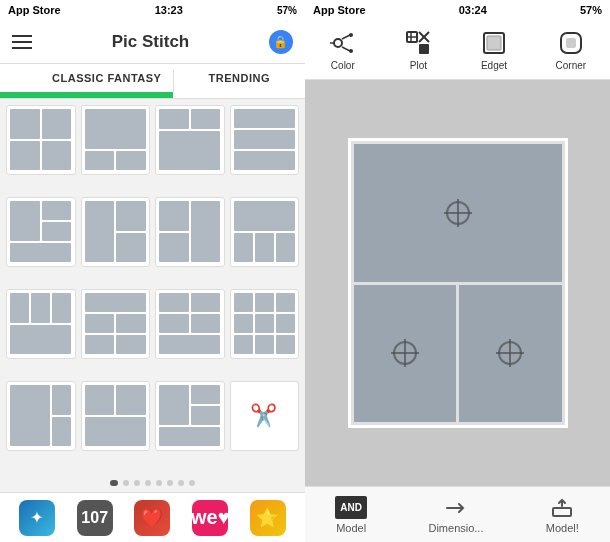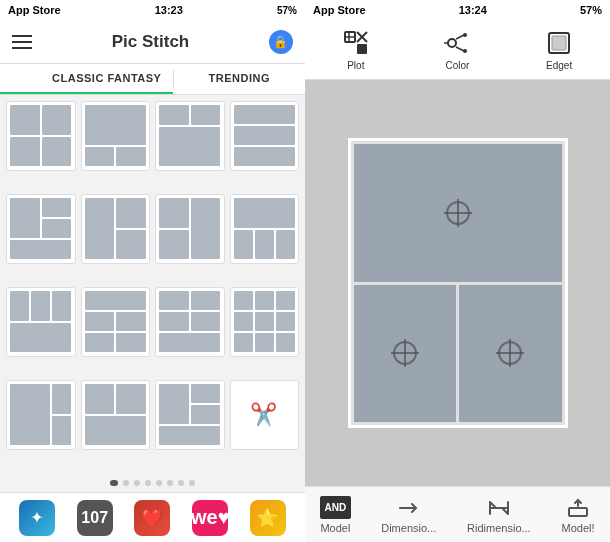--- a/index.html
+++ b/index.html
@@ -500,7 +500,7 @@
 
   <div class="status-bar-right">
     <span>App Store</span>
-    <span>13:24</span>
+    <span>03:24</span>
     <span>57%</span>
   </div>
 

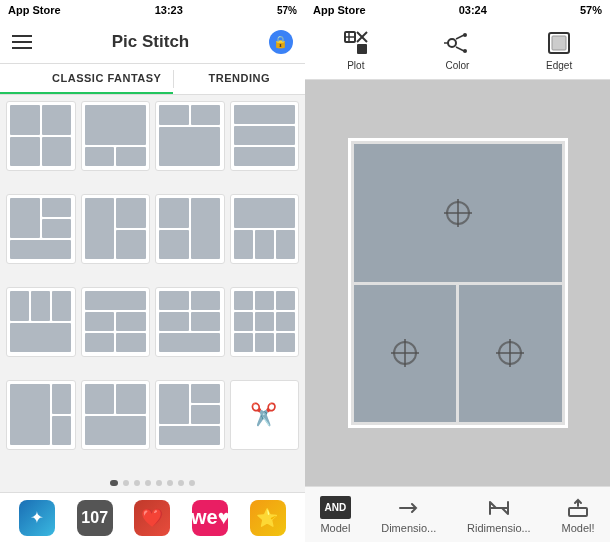--- a/index.html
+++ b/index.html
@@ -509,6 +509,20 @@
     <div class="tool-btn">
       <div class="tool-icon">
         <svg width="26" height="26" viewBox="0 0 26 26">
+          <circle cx="8" cy="13" r="4" fill="none" stroke="#333" stroke-width="2"></circle>
+          <line x1="12" y1="9" x2="20" y2="5" stroke="#333" stroke-width="1.5"></line>
+          <line x1="12" y1="17" x2="20" y2="21" stroke="#333" stroke-width="1.5"></line>
+          <circle cx="21" cy="5" r="2" fill="#333"></circle>
+          <circle cx="21" cy="21" r="2" fill="#333"></circle>
+          <line x1="4" y1="13" x2="0" y2="13" stroke="#333" stroke-width="1.5"></line>
+        </svg>
+      </div>
+      <span class="tool-label">Color</span>
+    </div>
+
+    <div class="tool-btn">
+      <div class="tool-icon">
+        <svg width="26" height="26" viewBox="0 0 26 26">
           <rect x="2" y="2" width="10" height="10" fill="none" stroke="#333" stroke-width="2" rx="1"></rect>
           <line x1="6" y1="2" x2="6" y2="12" stroke="#333" stroke-width="1.5"></line>
           <line x1="2" y1="7" x2="12" y2="7" stroke="#333" stroke-width="1.5"></line>
@@ -523,20 +537,6 @@
     <div class="tool-btn">
       <div class="tool-icon">
         <svg width="26" height="26" viewBox="0 0 26 26">
-          <circle cx="8" cy="13" r="4" fill="none" stroke="#333" stroke-width="2"></circle>
-          <line x1="12" y1="9" x2="20" y2="5" stroke="#333" stroke-width="1.5"></line>
-          <line x1="12" y1="17" x2="20" y2="21" stroke="#333" stroke-width="1.5"></line>
-          <circle cx="21" cy="5" r="2" fill="#333"></circle>
-          <circle cx="21" cy="21" r="2" fill="#333"></circle>
-          <line x1="4" y1="13" x2="0" y2="13" stroke="#333" stroke-width="1.5"></line>
-        </svg>
-      </div>
-      <span class="tool-label">Color</span>
-    </div>
-
-    <div class="tool-btn">
-      <div class="tool-icon">
-        <svg width="26" height="26" viewBox="0 0 26 26">
           <rect x="3" y="3" width="20" height="20" fill="none" stroke="#333" stroke-width="2" rx="2"></rect>
           <rect x="6" y="6" width="14" height="14" fill="#ccc" stroke="#999" stroke-width="1" rx="1"></rect>
         </svg>

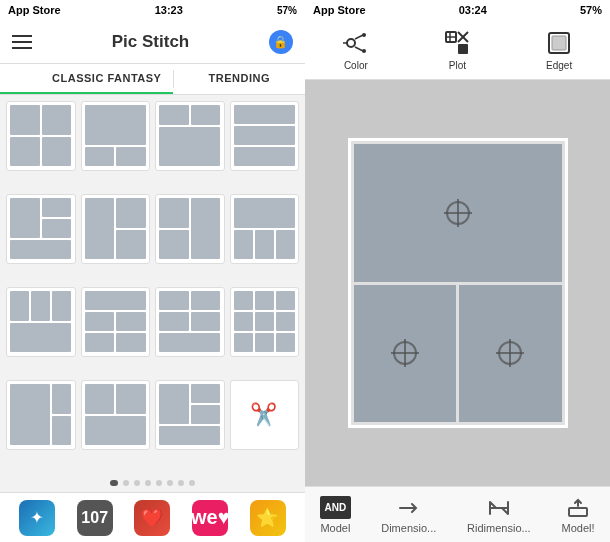--- a/index.html
+++ b/index.html
@@ -544,6 +544,15 @@
       <span class="tool-label">Edget</span>
     </div>
 
+    <div class="tool-btn">
+      <div class="tool-icon">
+        <svg width="26" height="26" viewBox="0 0 26 26">
+          <rect x="3" y="3" width="20" height="20" fill="none" stroke="#333" stroke-width="2" rx="6"></rect>
+          <rect x="8" y="8" width="10" height="10" fill="#ccc" rx="2"></rect>
+        </svg>
+      </div>
+      <span class="tool-label">Corner</span>
+    </div>
 
 
   </div>

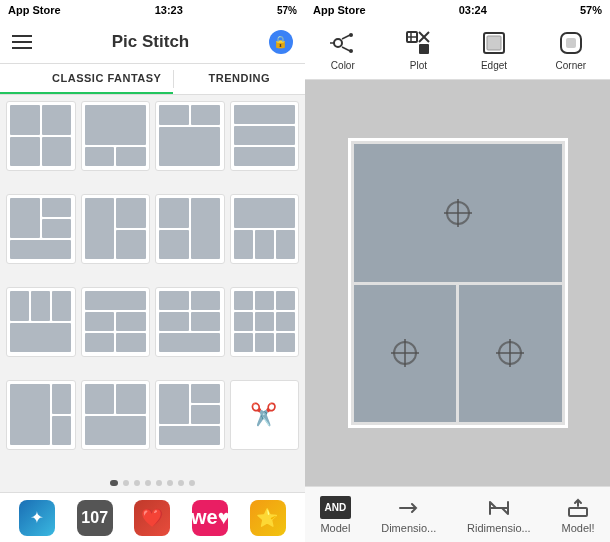--- a/index.html
+++ b/index.html
@@ -100,7 +100,7 @@
     }
 
     .tab-item.active {
-      border-bottom: 2px solid #22c55e;
+      border-bottom: 6px solid #22c55e;
       padding-left: 45px;
     }
 

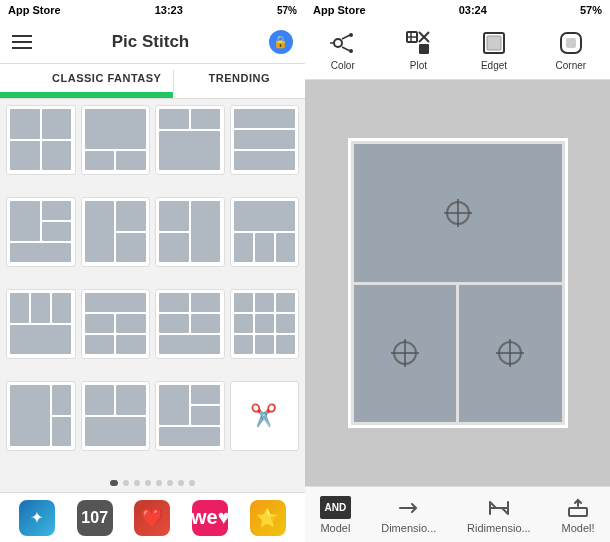--- a/index.html
+++ b/index.html
@@ -604,14 +604,6 @@
       <span class="bottom-tool-label">Dimensio...</span>
     </div>
 
-    <div class="bottom-tool-btn">
-      <div class="bottom-tool-icon">
-        <svg width="26" height="20" viewBox="0 0 26 20">
-          <path d="M4 4 L4 16 M22 4 L22 16 M4 10 L22 10 M4 4 L10 10 M22 16 L16 10" stroke="#555" stroke-width="2" fill="none" stroke-linecap="round"></path>
-        </svg>
-      </div>
-      <span class="bottom-tool-label">Ridimensio...</span>
-    </div>
 
     <div class="bottom-tool-btn">
       <div class="bottom-tool-icon">

